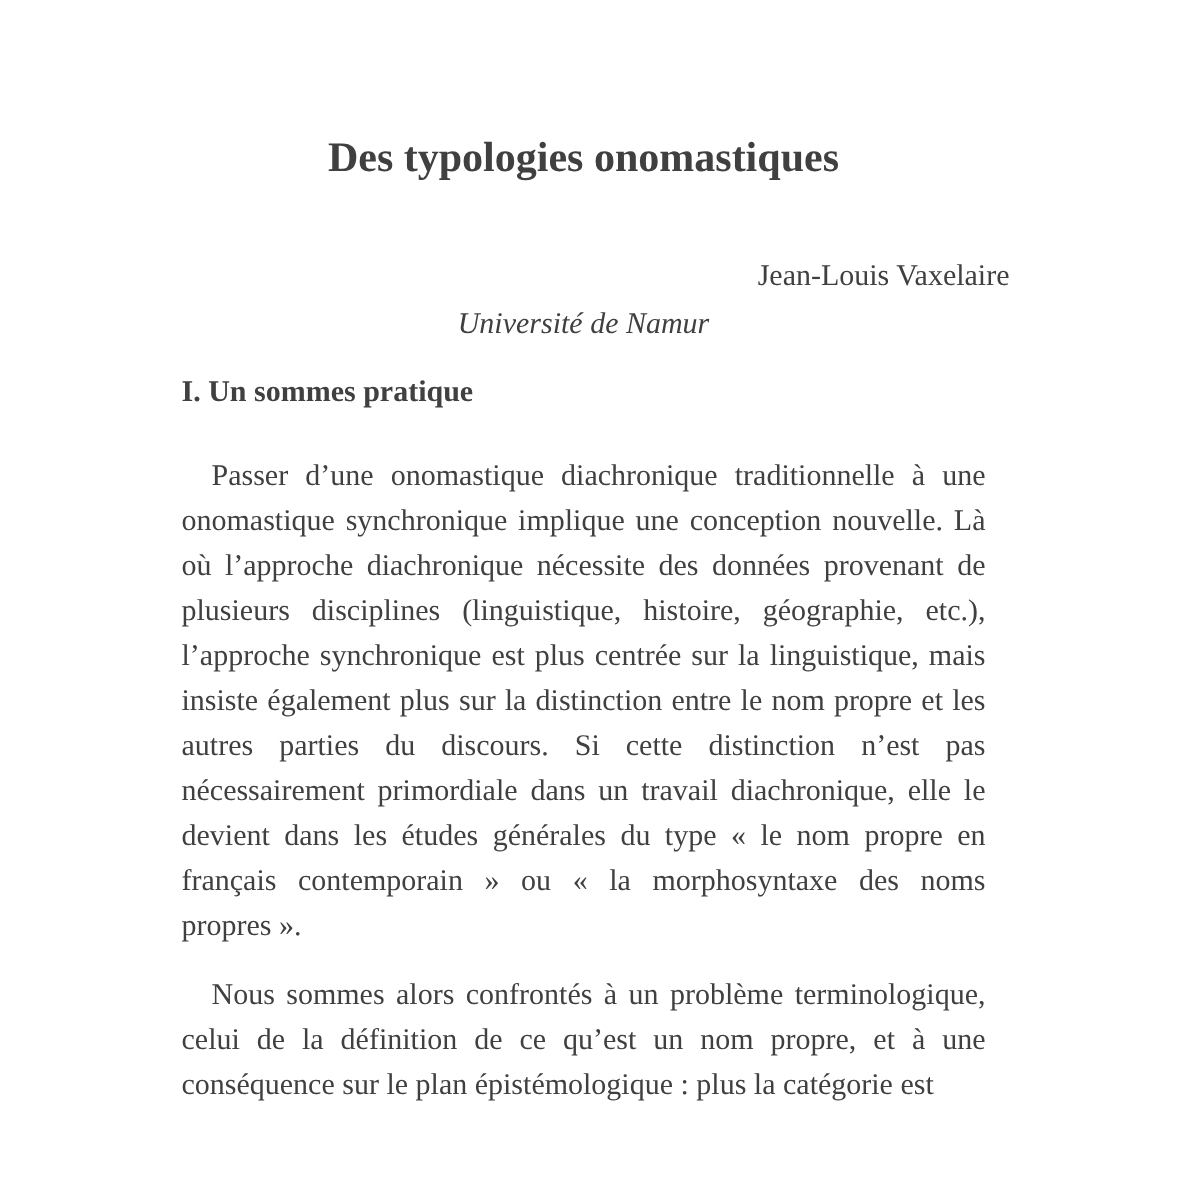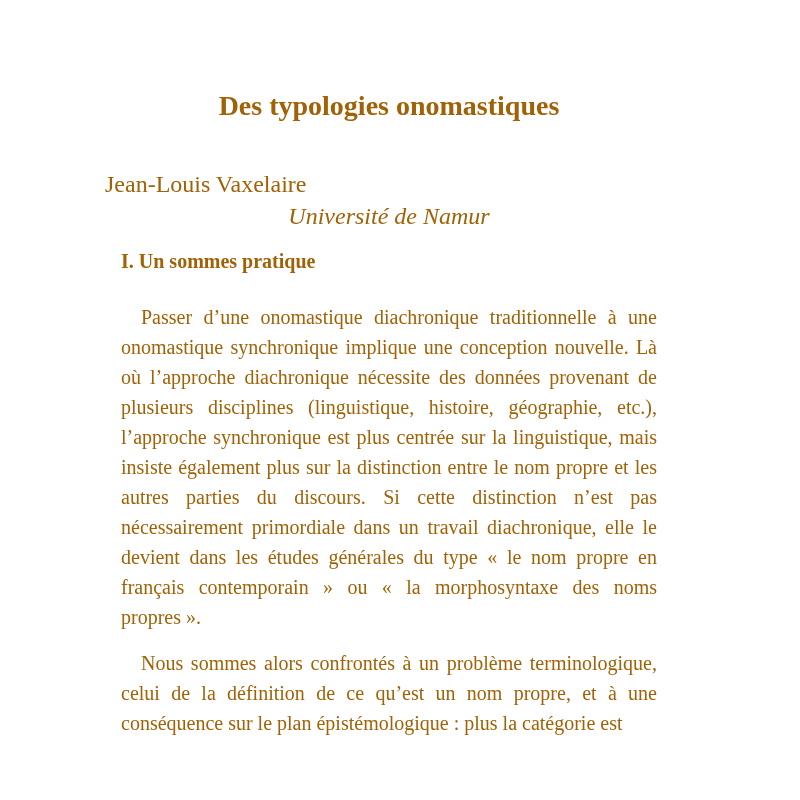--- a/index.html
+++ b/index.html
@@ -62,7 +62,7 @@
 </head>
 <body>
 
-<div class="sheet" style="background: rgb(255, 255, 255); color: #a16207;">
+<div class="sheet" style="background: rgb(255, 255, 255); color: #404040;">
   <h1 class="title">Des typologies onomastiques</h1>
 
   <div class="author">Jean-Louis Vaxelaire</div>

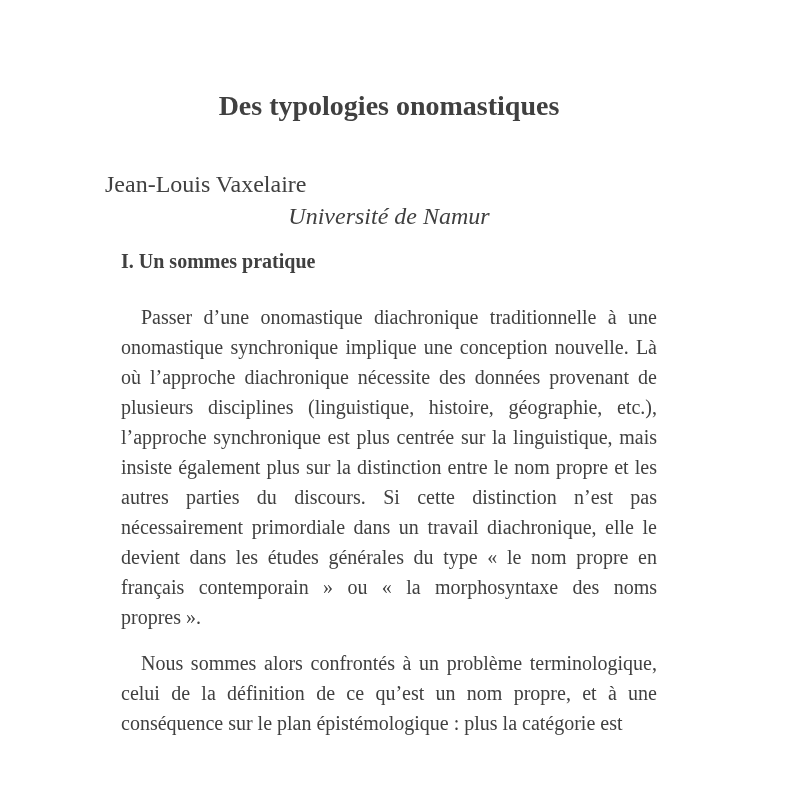--- a/index.html
+++ b/index.html
@@ -27,8 +27,8 @@
   .author {
     position: absolute;
     top: 170px; left: 105px; width: 568px;
-    text-align: left;
-    font-size: 24px;
+    text-align: right;
+    font-size: 20px;
     line-height: 28px;
   }
   .affiliation {

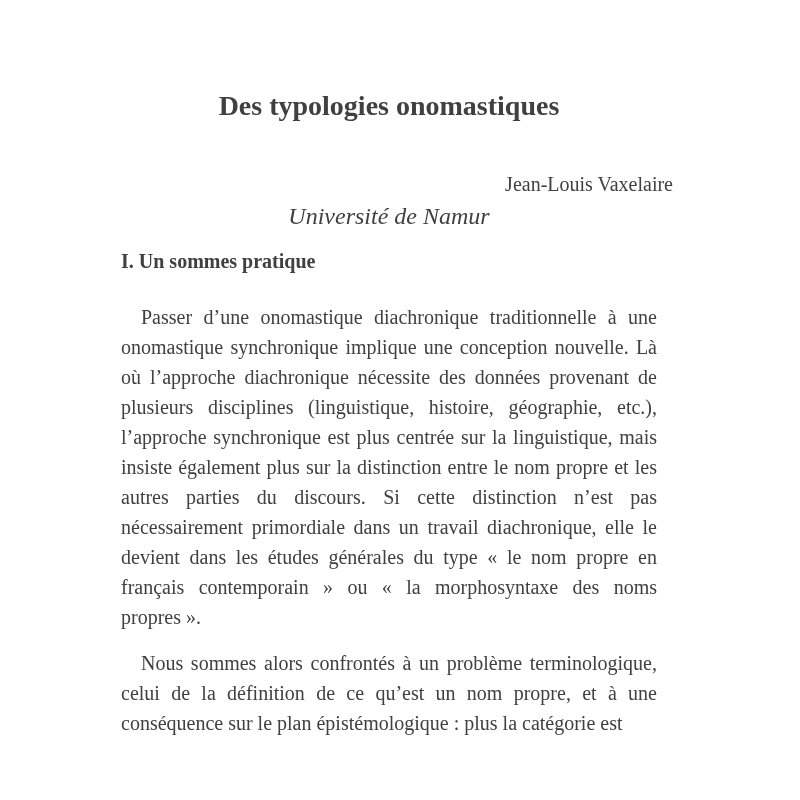--- a/index.html
+++ b/index.html
@@ -35,7 +35,7 @@
     position: absolute;
     top: 202px; left: 105px; width: 568px;
     text-align: center;
-    font-size: 24px;
+    font-size: 20px;
     font-style: italic;
     line-height: 28px;
   }

